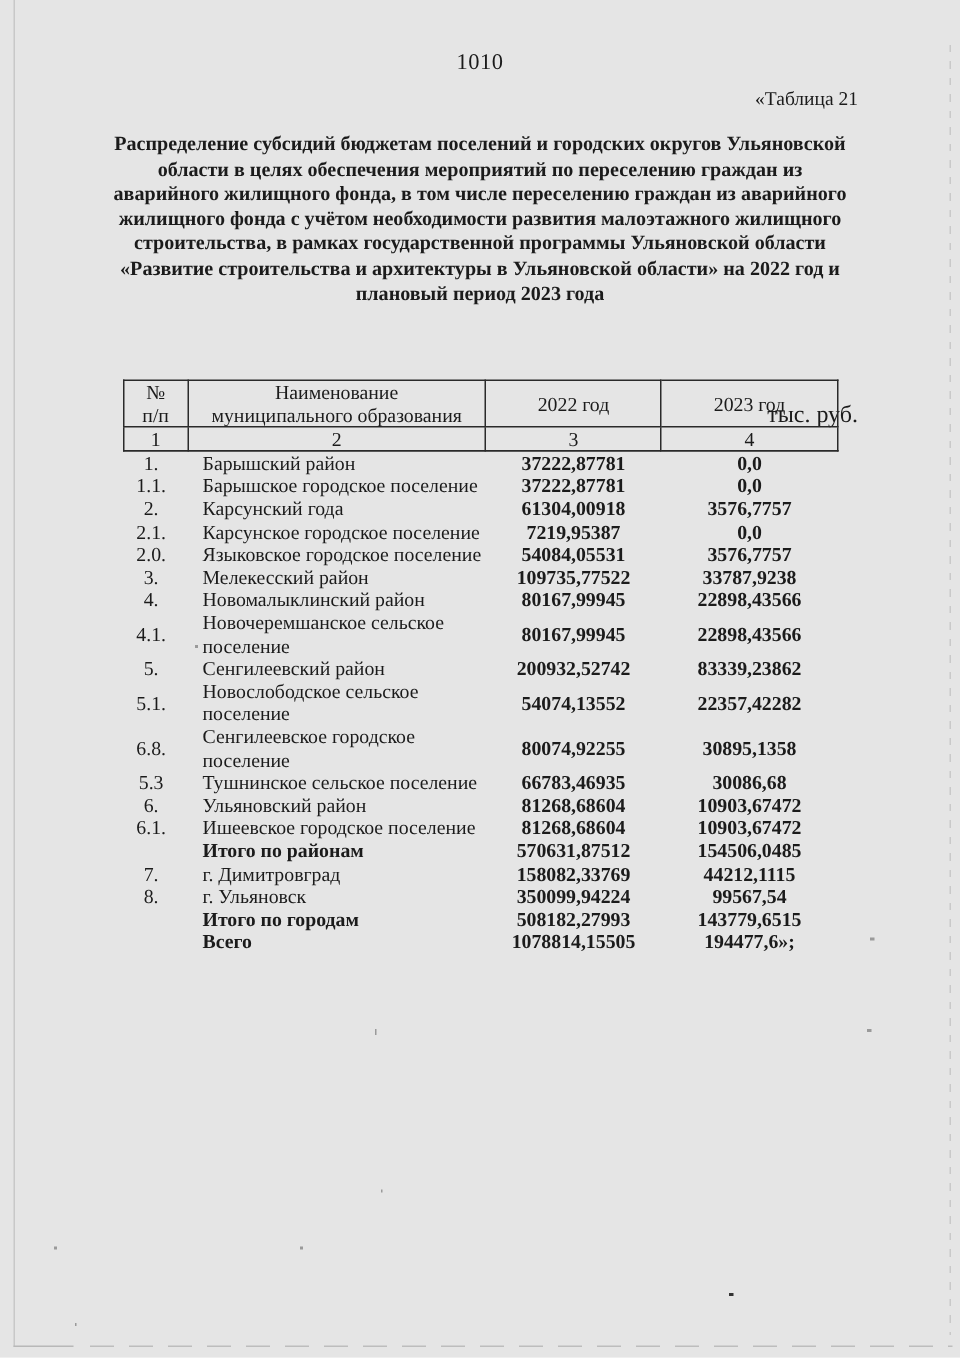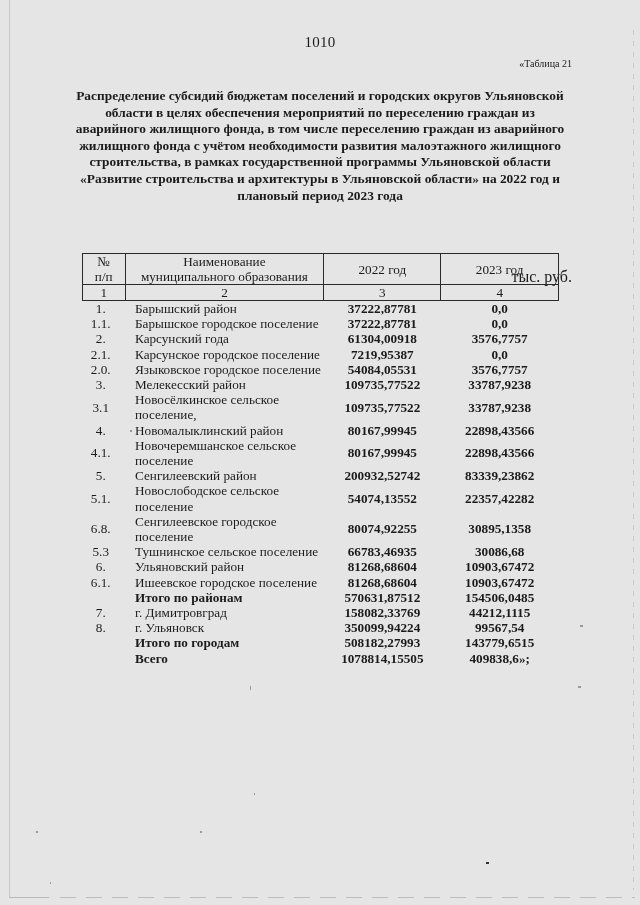--- a/index.html
+++ b/index.html
@@ -64,7 +64,7 @@
     position: absolute;
     top: 58px;
     right: 68px;
-    font-size: 10px;
+    font-size: 13px;
   }
   .doc-title {
     position: absolute;

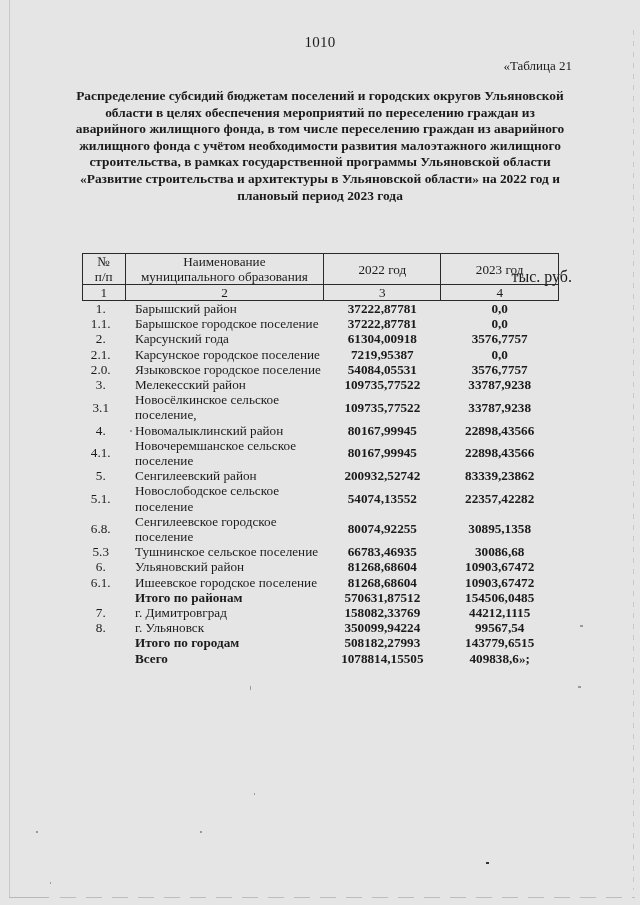--- a/index.html
+++ b/index.html
@@ -237,15 +237,6 @@
           <td class="c-val">33787,9238</td>
         </tr>
         <tr class="brow">
-          <td class="c-no">3.1</td>
-          <td class="c-name">
-            <span class="name-wrap">Новосёлкинское сельское</span>
-            <span class="name-wrap">поселение,</span>
-          </td>
-          <td class="c-val">109735,77522</td>
-          <td class="c-val">33787,9238</td>
-        </tr>
-        <tr class="brow">
           <td class="c-no">4.</td>
           <td class="c-name">Новомалыклинский район</td>
           <td class="c-val">80167,99945</td>

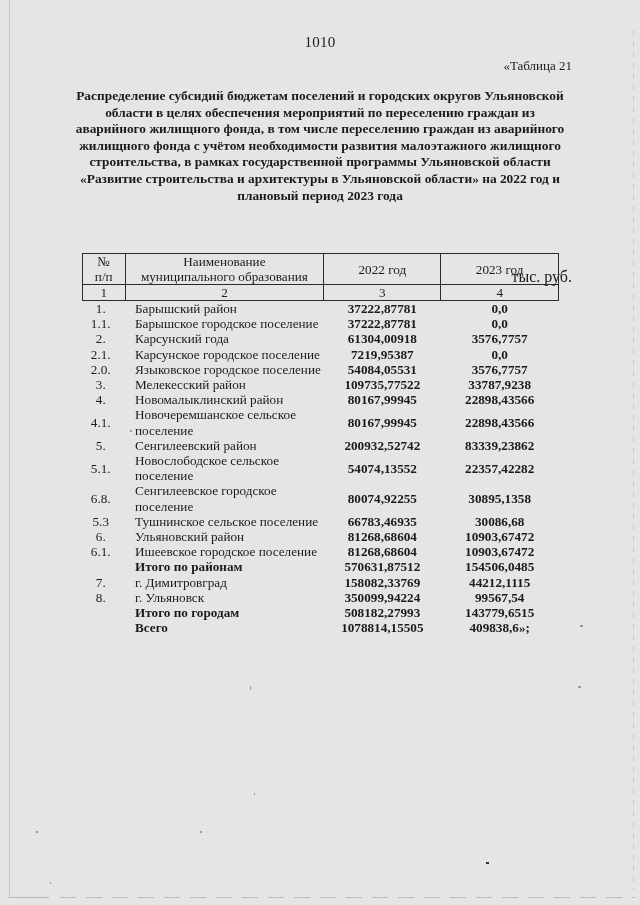--- a/index.html
+++ b/index.html
@@ -321,7 +321,7 @@
           <td class="c-no bold"></td>
           <td class="c-name bold">Всего</td>
           <td class="c-val bold">1078814,15505</td>
-          <td class="c-val bold">409838,6»;</td>
+          <td class="c-val bold">194477,6»;</td>
         </tr>
       </tbody>
   </table>

